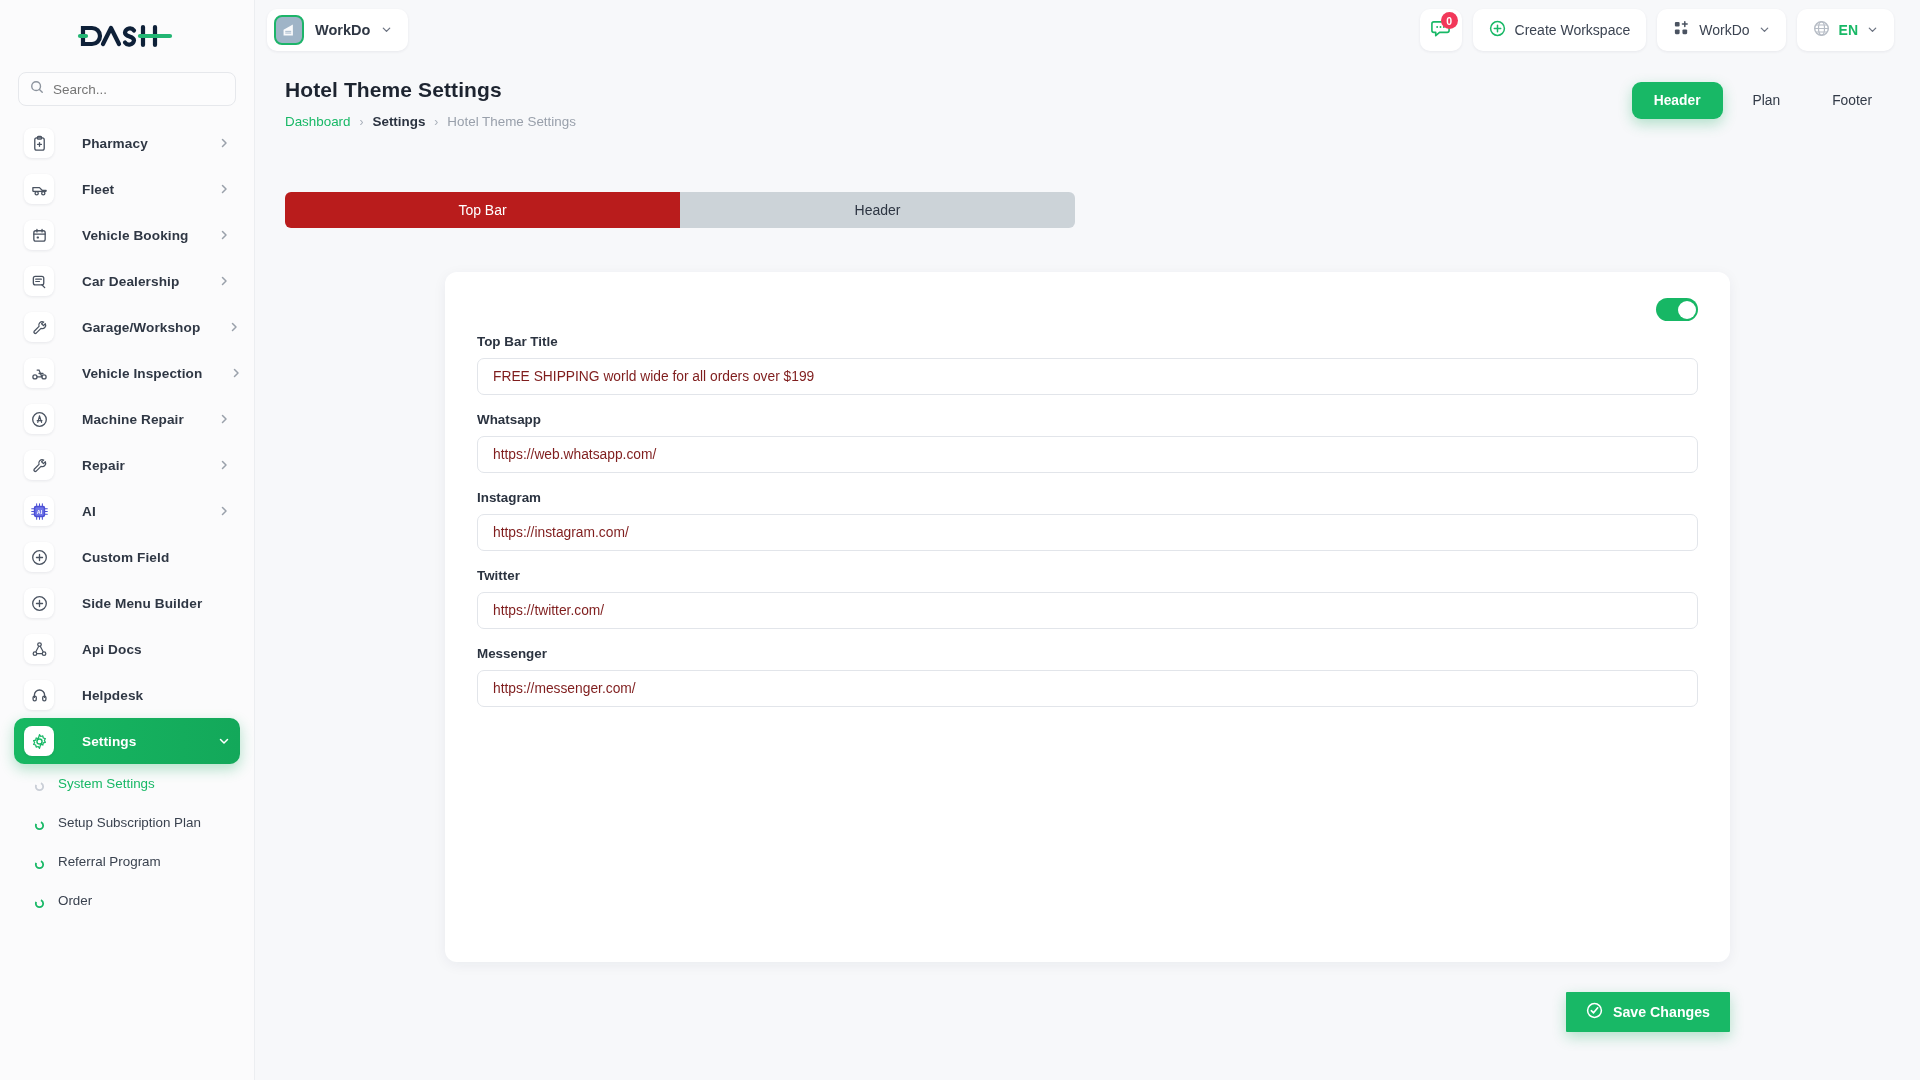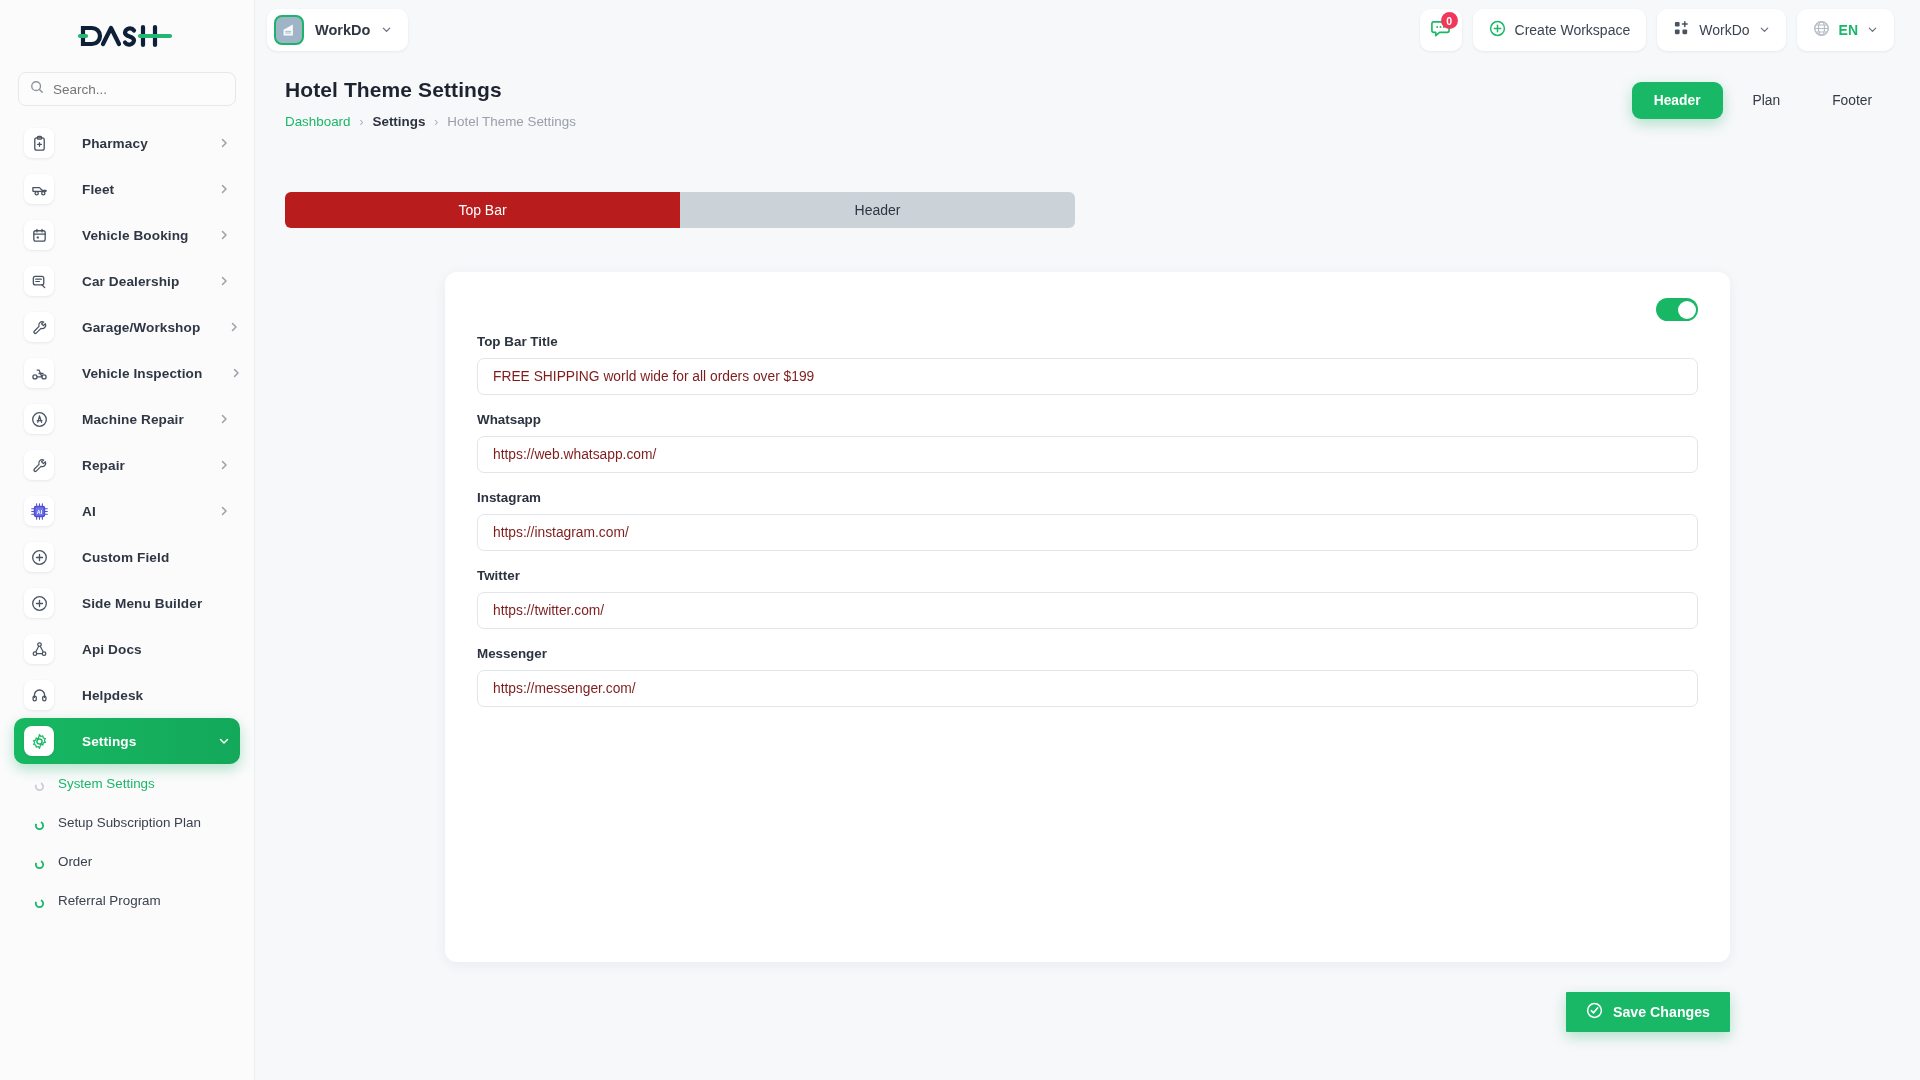--- a/index.html
+++ b/index.html
@@ -437,13 +437,13 @@
         <span class="sub-dot"><svg width="11" height="11" viewBox="0 0 12 12">
             <circle cx="6" cy="6" r="4" fill="none" stroke="#18b866" stroke-width="2" stroke-dasharray="14 6"></circle>
           </svg></span>
-        <span class="sub-label">Order</span>
+        <span class="sub-label">Referral Program</span>
       </div>
       <div class="sub-item">
         <span class="sub-dot"><svg width="11" height="11" viewBox="0 0 12 12">
             <circle cx="6" cy="6" r="4" fill="none" stroke="#18b866" stroke-width="2" stroke-dasharray="14 6"></circle>
           </svg></span>
-        <span class="sub-label">Referral Program</span>
+        <span class="sub-label">Order</span>
       </div>
     </div>
 </div>

